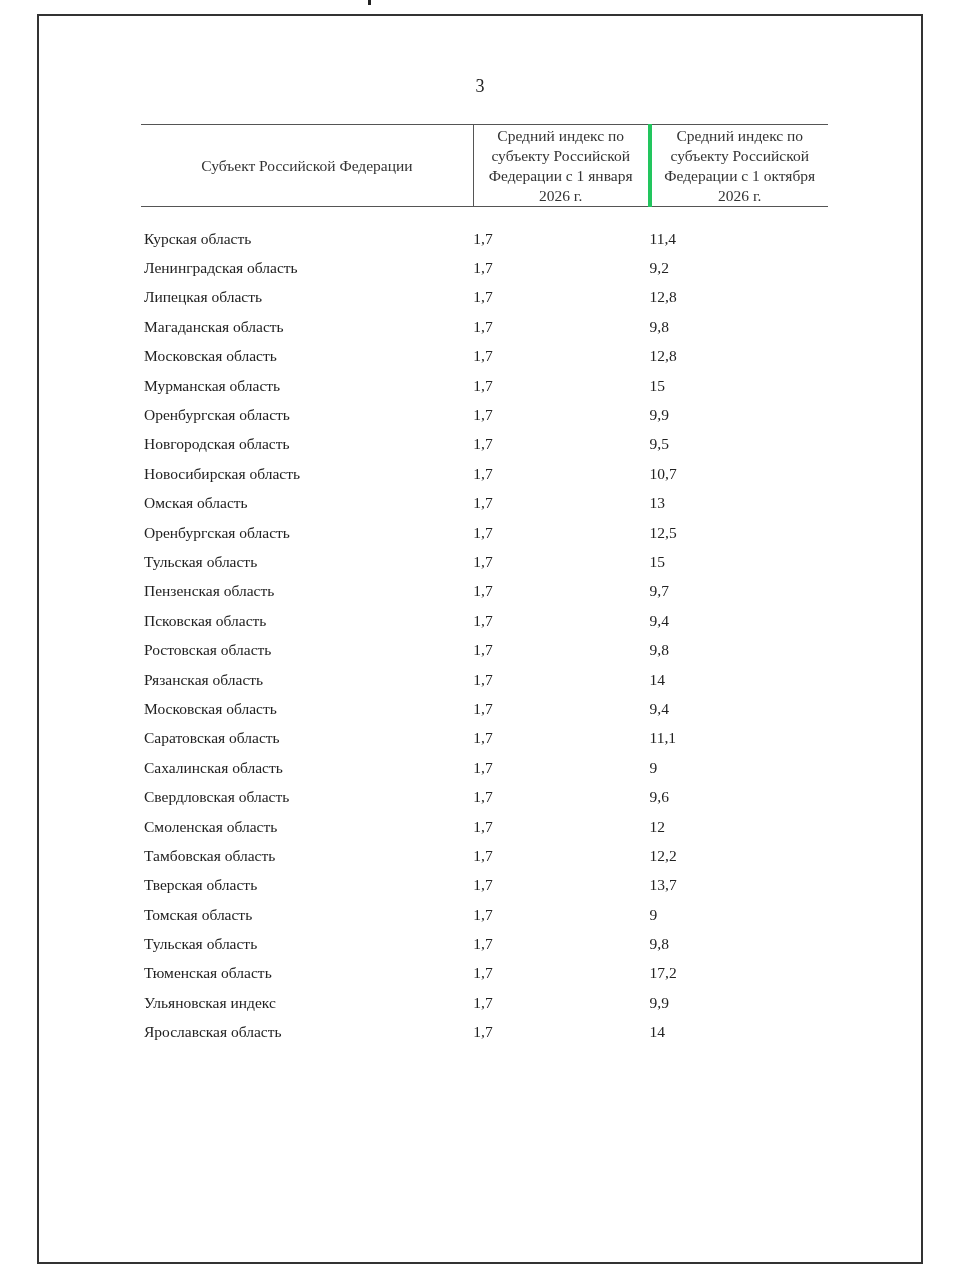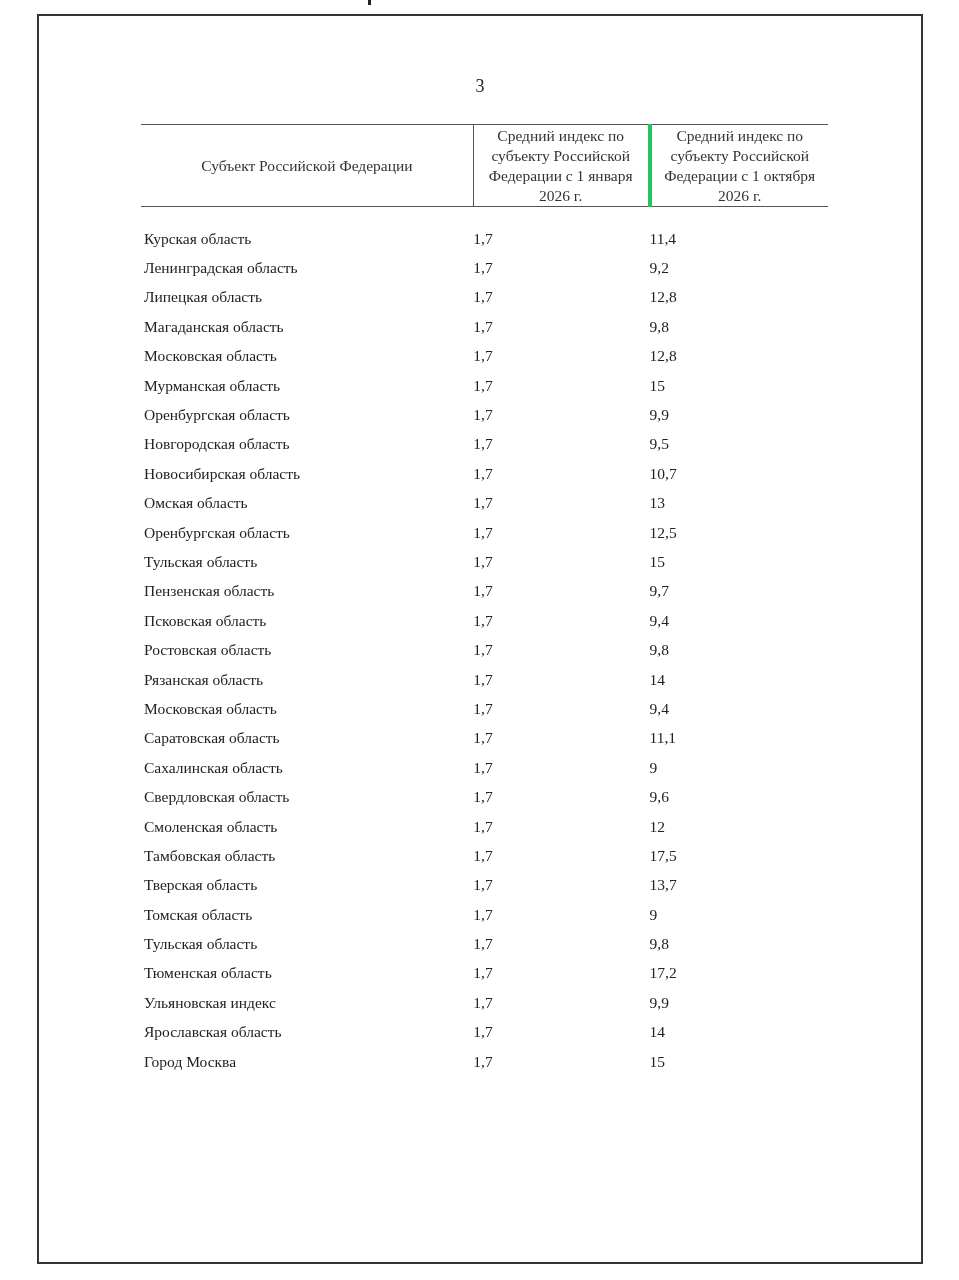--- a/index.html
+++ b/index.html
@@ -148,7 +148,7 @@
         <tr>
           <td class="name">Тамбовская область</td>
           <td class="v">1,7</td>
-          <td class="v">17,5</td>
+          <td class="v">12,2</td>
         </tr>
         <tr>
           <td class="name">Тверская область</td>

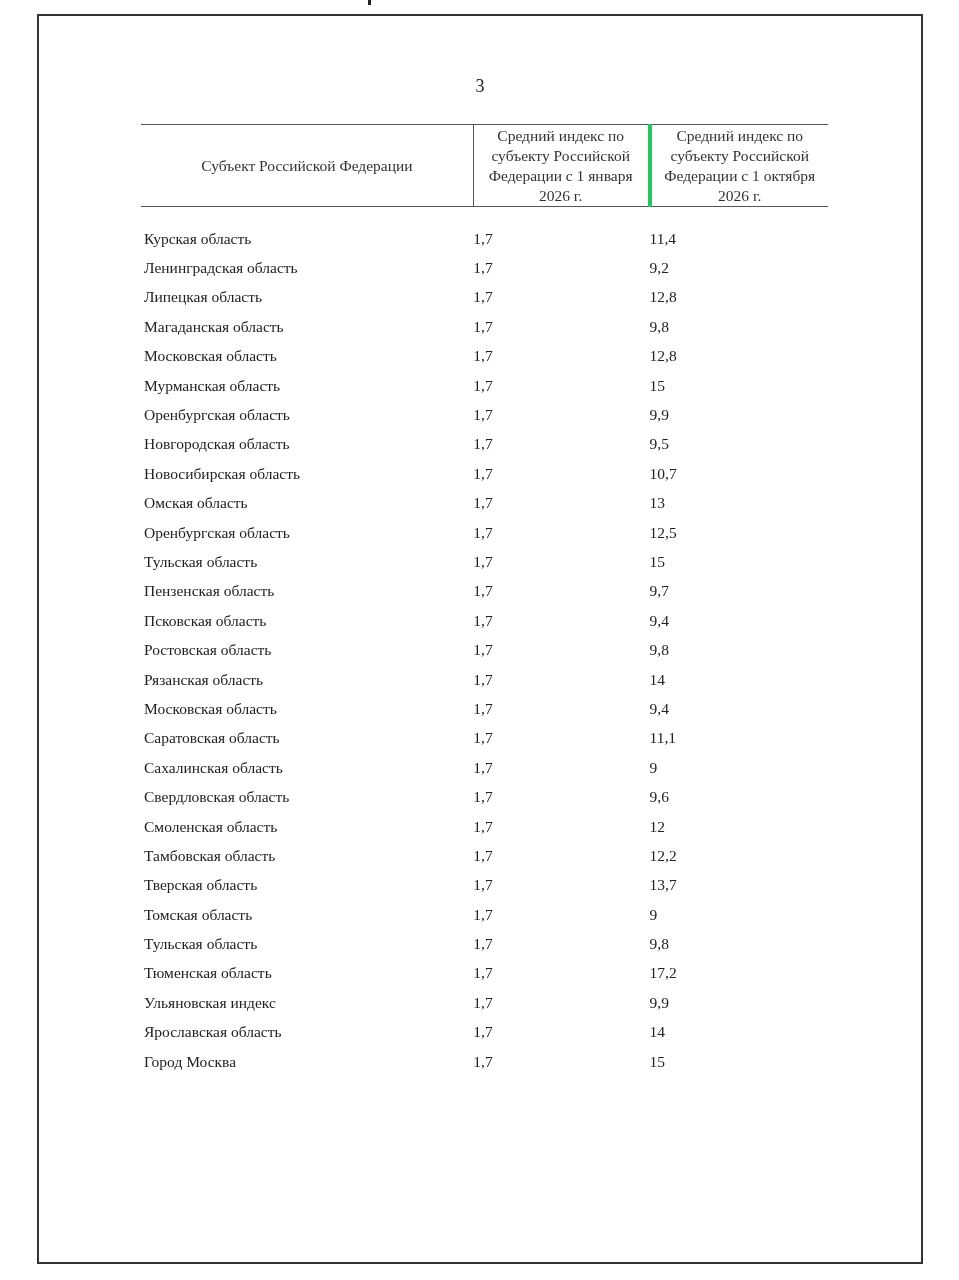--- a/index.html
+++ b/index.html
@@ -180,11 +180,6 @@
           <td class="v">1,7</td>
           <td class="v">14</td>
         </tr>
-        <tr>
-          <td class="name">Город Москва</td>
-          <td class="v">1,7</td>
-          <td class="v">15</td>
-        </tr>
       </tbody>
   </table>
 </div>

